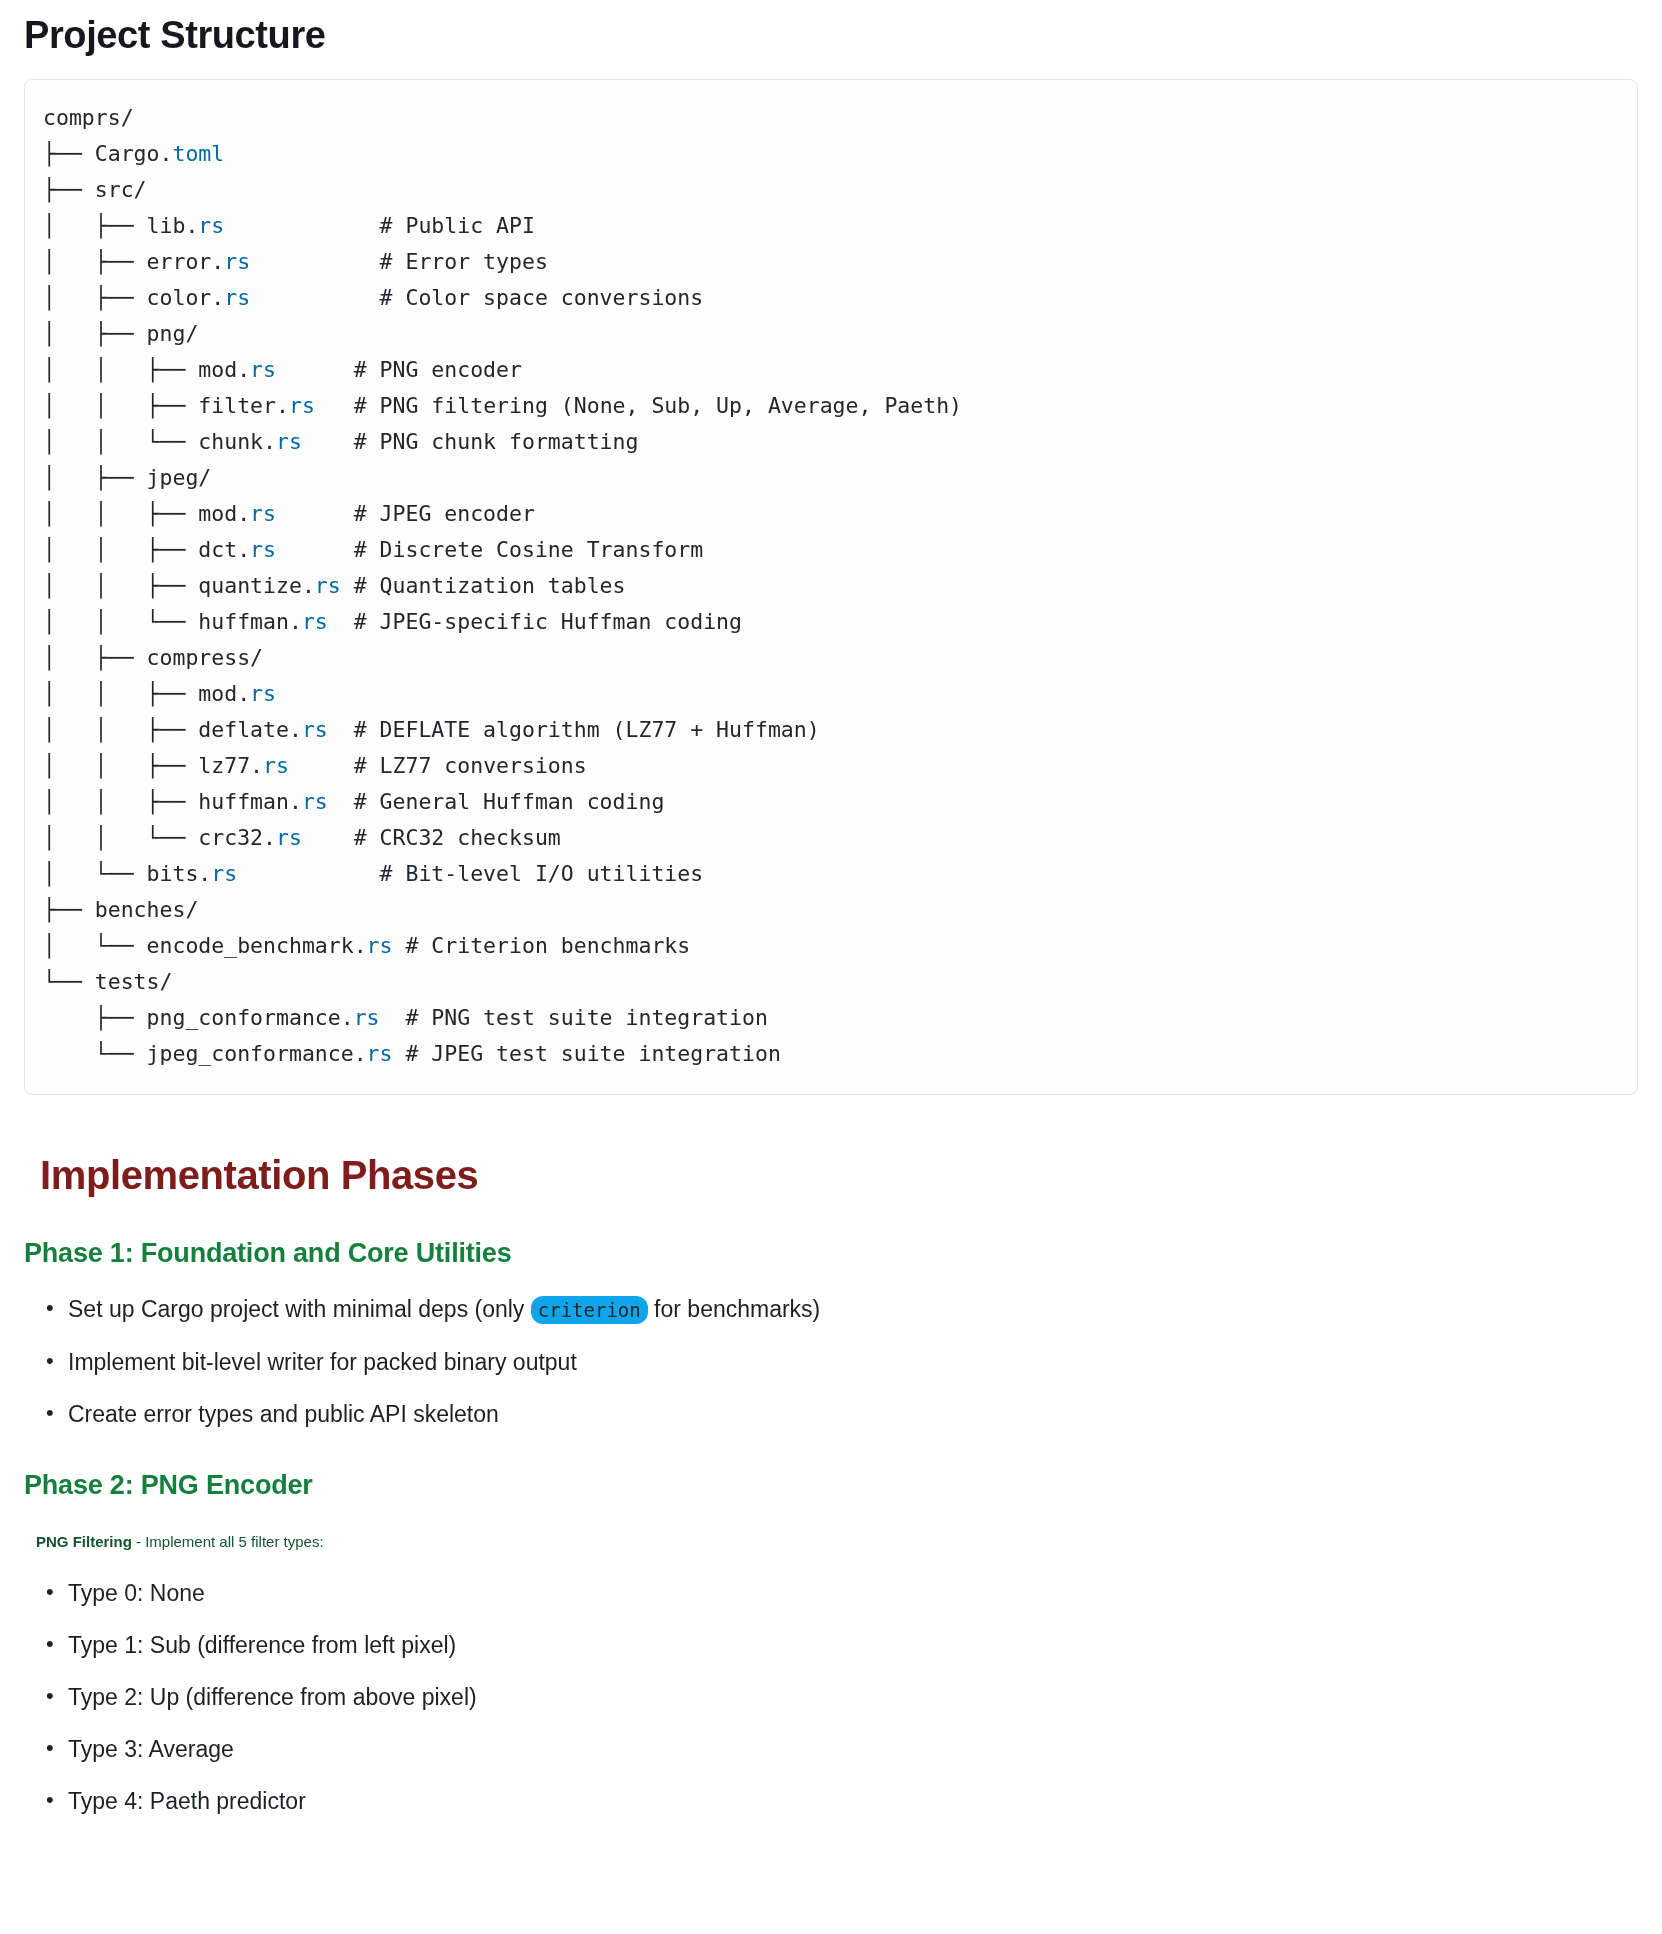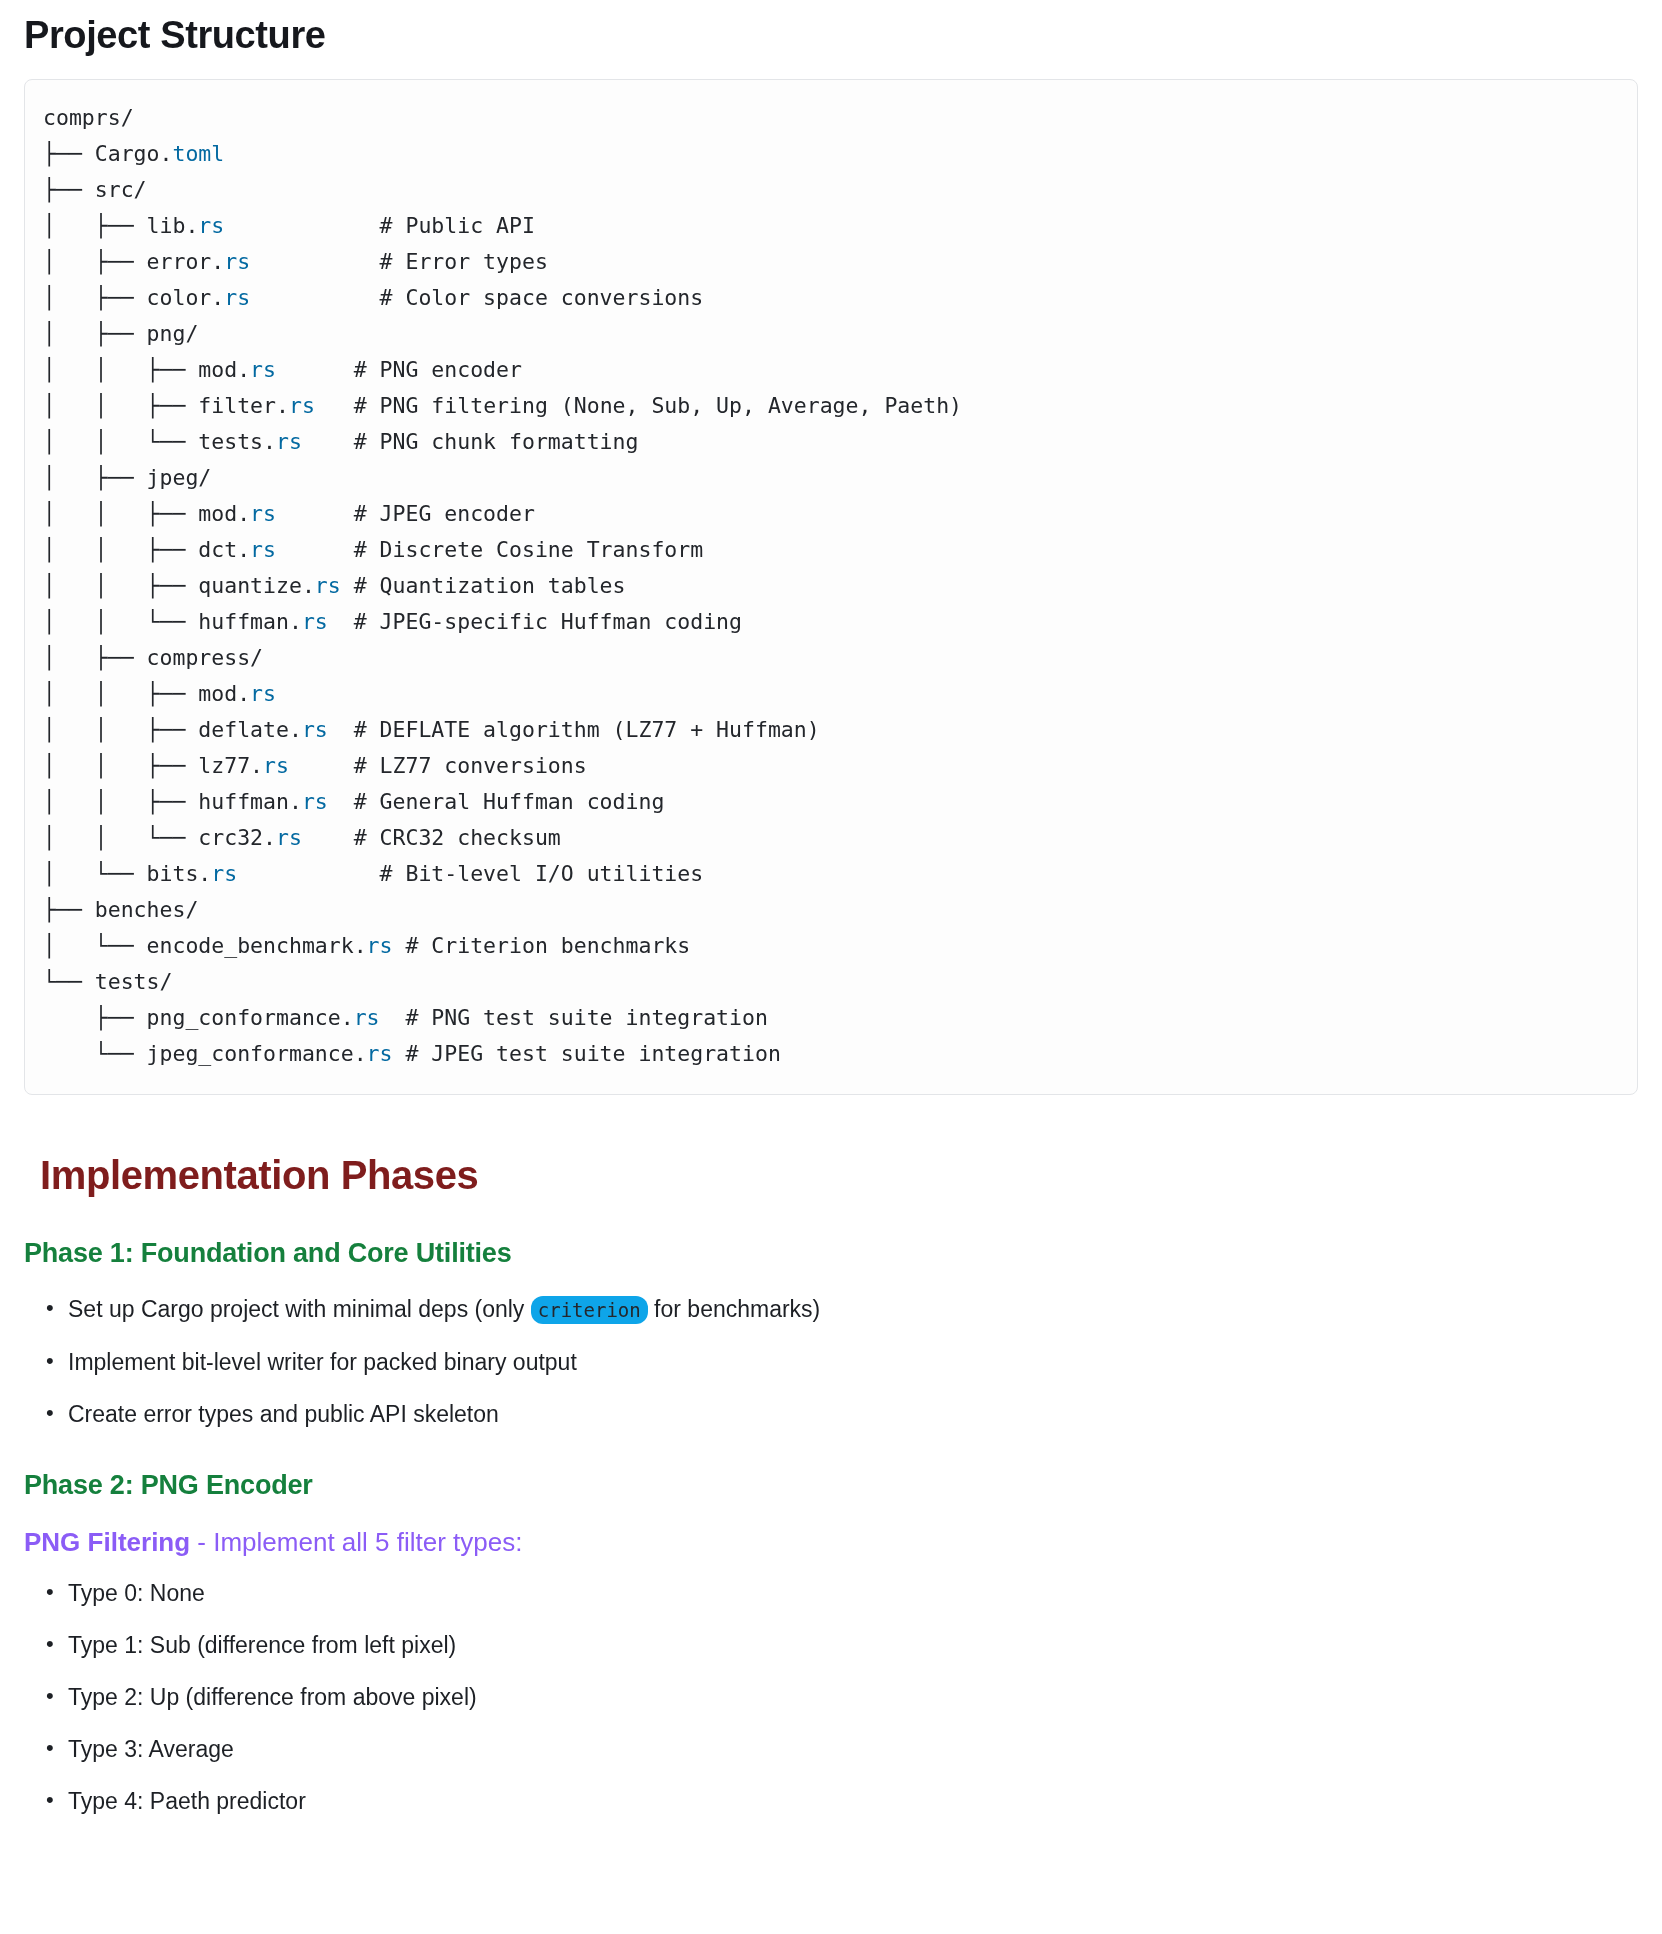--- a/index.html
+++ b/index.html
@@ -102,7 +102,7 @@
 <span>│   ├── png/</span>
 <span>│   │   ├── mod.</span><span class="ext">rs</span>      <span># PNG encoder</span>
 <span>│   │   ├── filter.</span><span class="ext">rs</span>   <span># PNG filtering (None, Sub, Up, Average, Paeth)</span>
-<span>│   │   └── tests.</span><span class="ext">rs</span>    <span># PNG chunk formatting</span>
+<span>│   │   └── chunk.</span><span class="ext">rs</span>    <span># PNG chunk formatting</span>
 <span>│   ├── jpeg/</span>
 <span>│   │   ├── mod.</span><span class="ext">rs</span>      <span># JPEG encoder</span>
 <span>│   │   ├── dct.</span><span class="ext">rs</span>      <span># Discrete Cosine Transform</span>

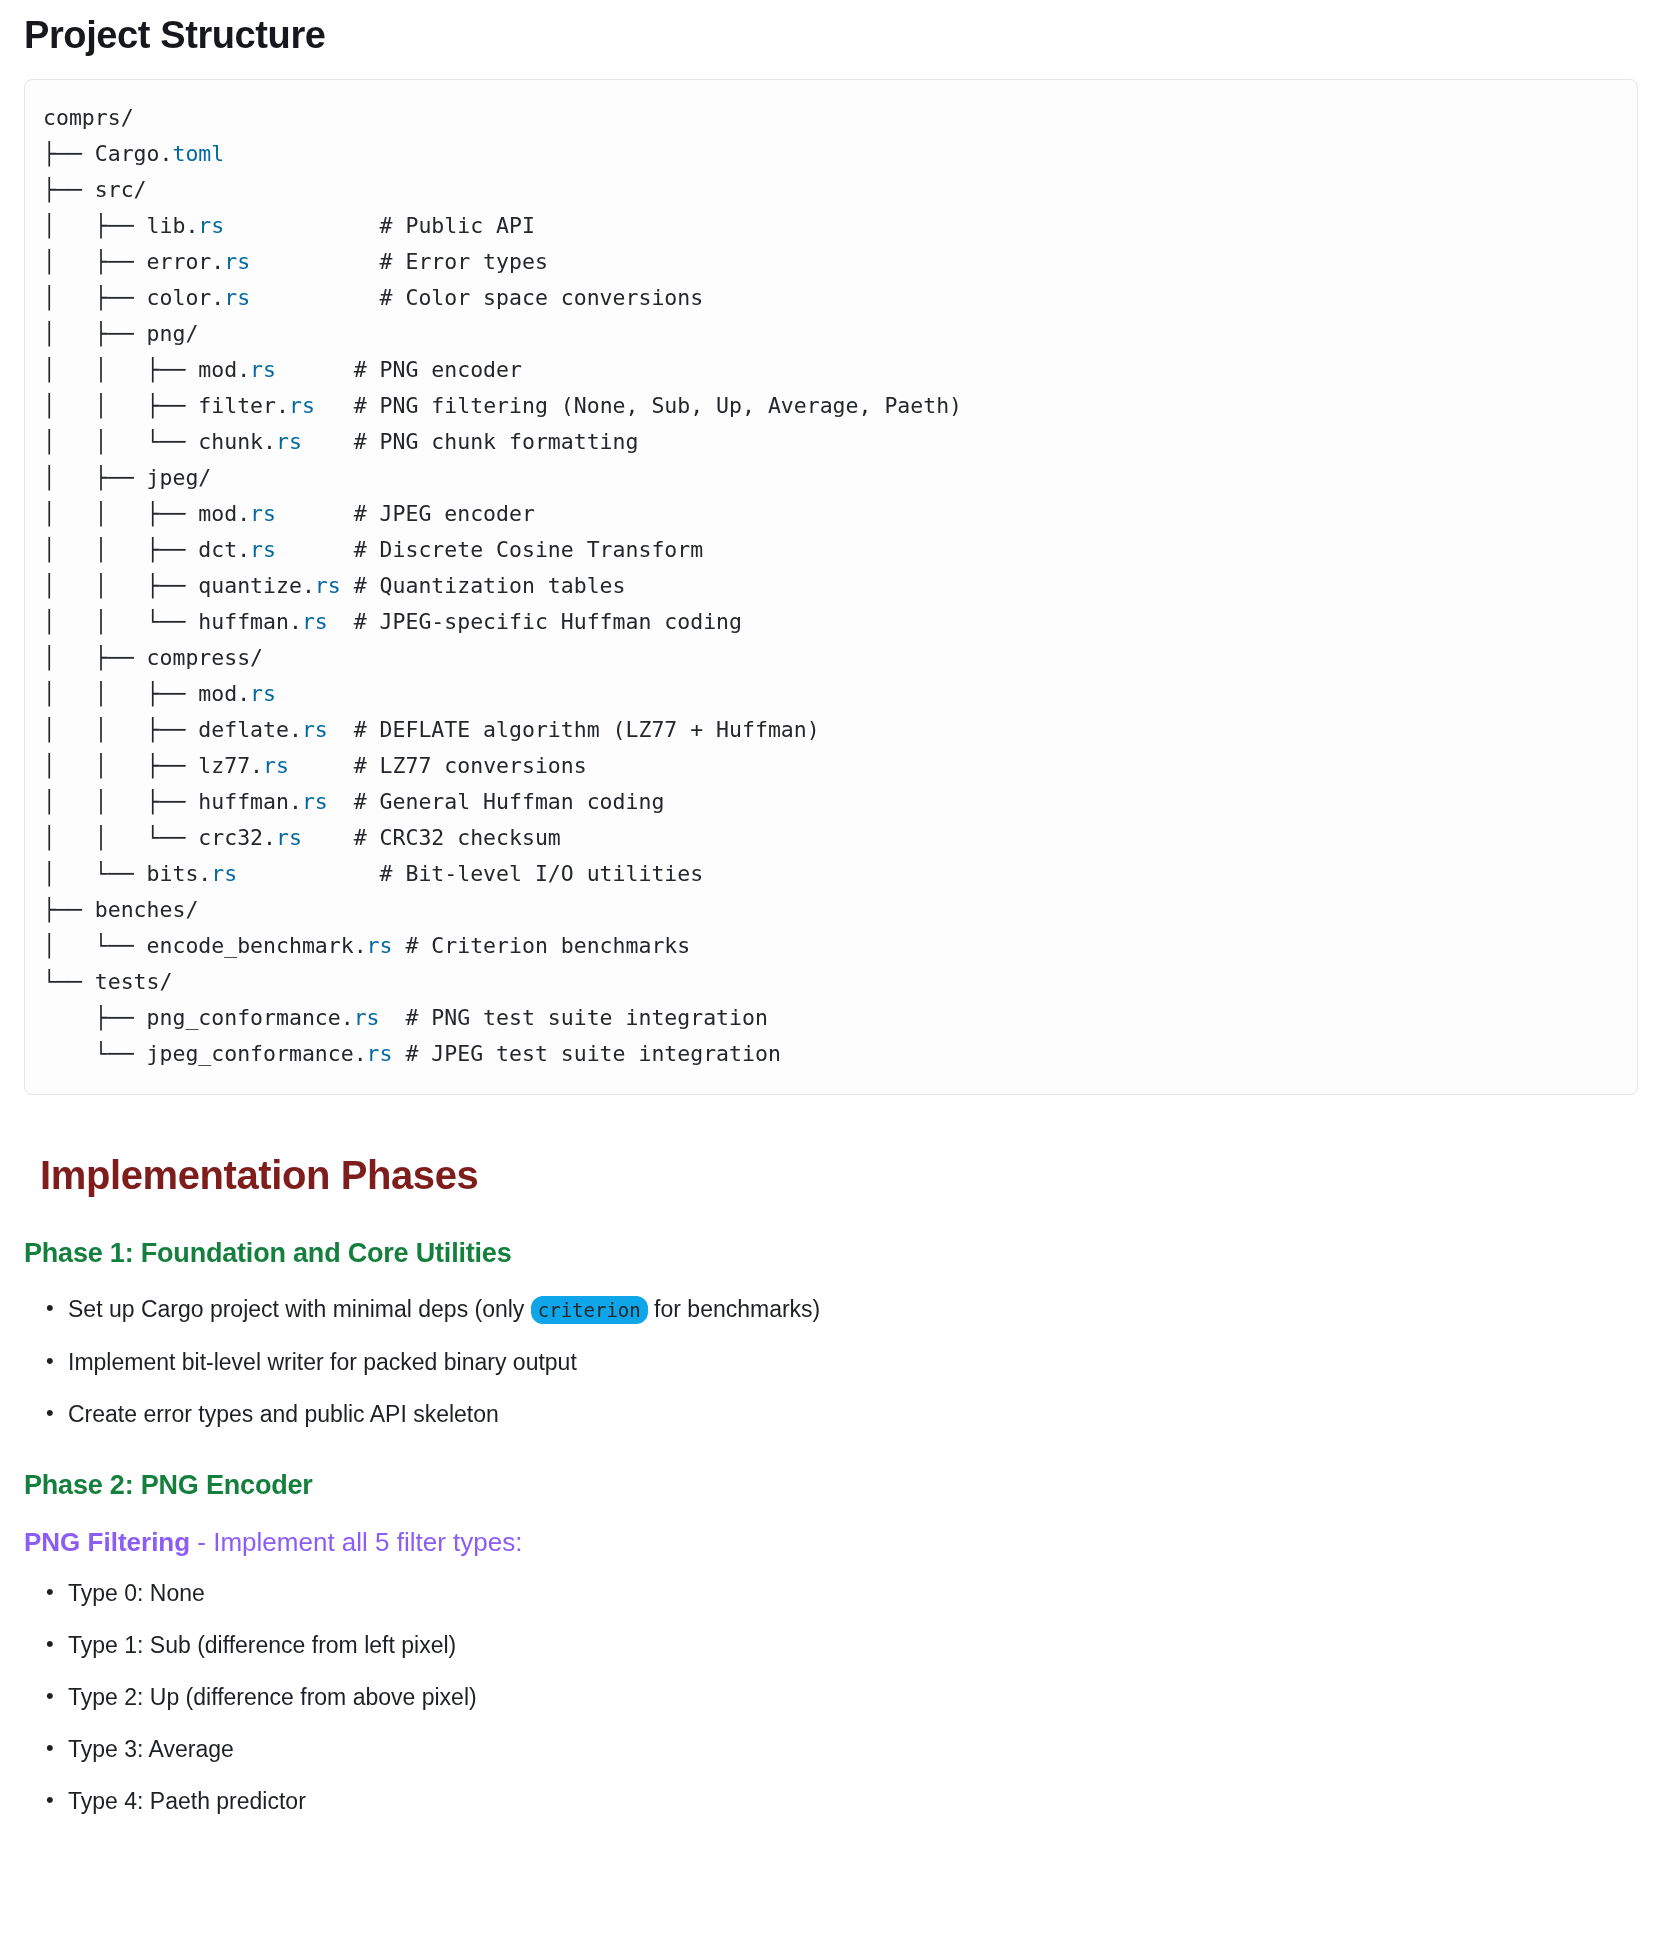--- a/index.html
+++ b/index.html
@@ -52,10 +52,10 @@
   }
   .tree .ext { color: #0369a1; }
   .para {
-    font-size: 26px;
+    font-size: 15px;
     line-height: 34px;
-    margin: 0 0 18px 0;
-    color: #8b5cf6;
+    margin: 0 0 18px 12px;
+    color: #14532d;
   }
   .para strong { font-weight: bold; }
   ul.bullets {

